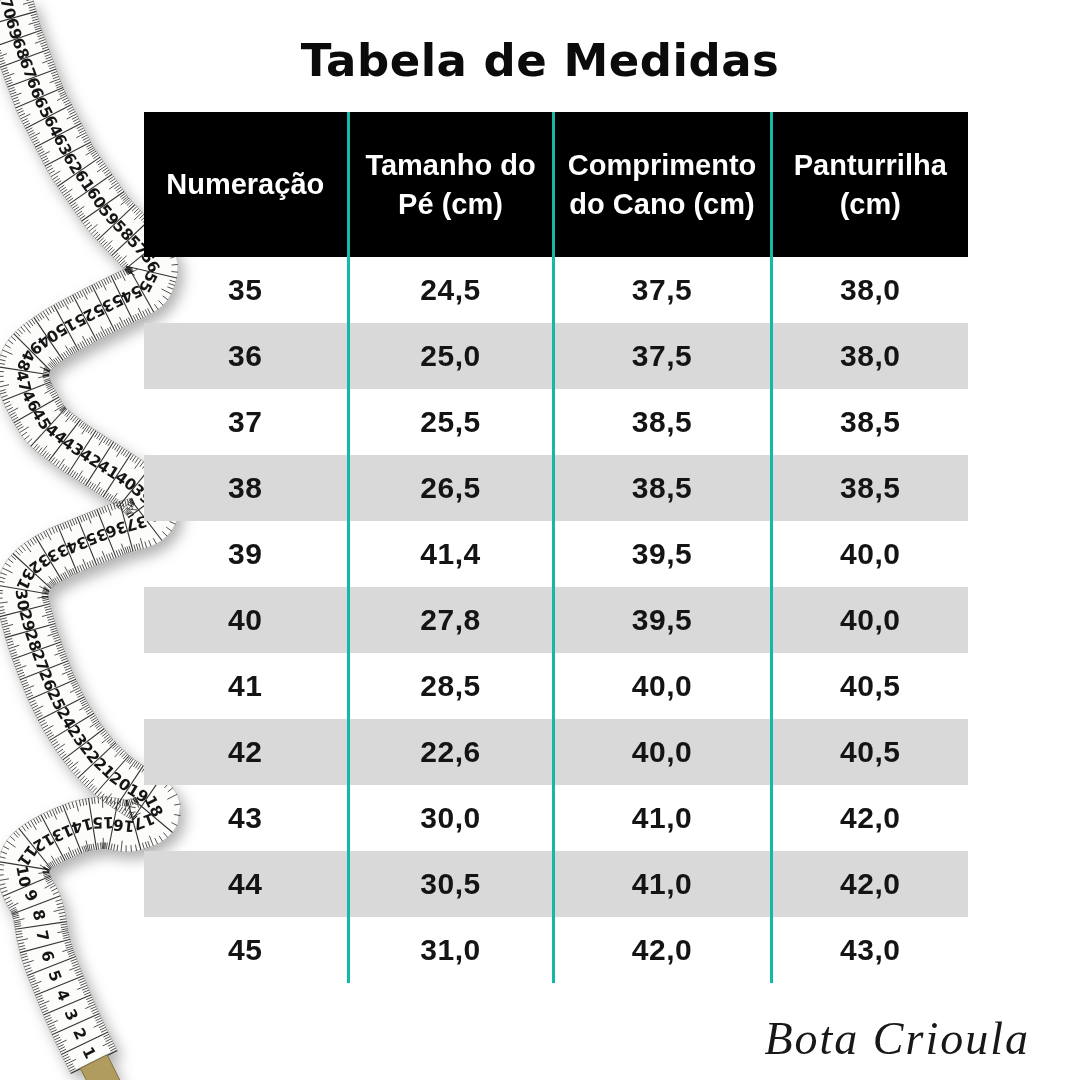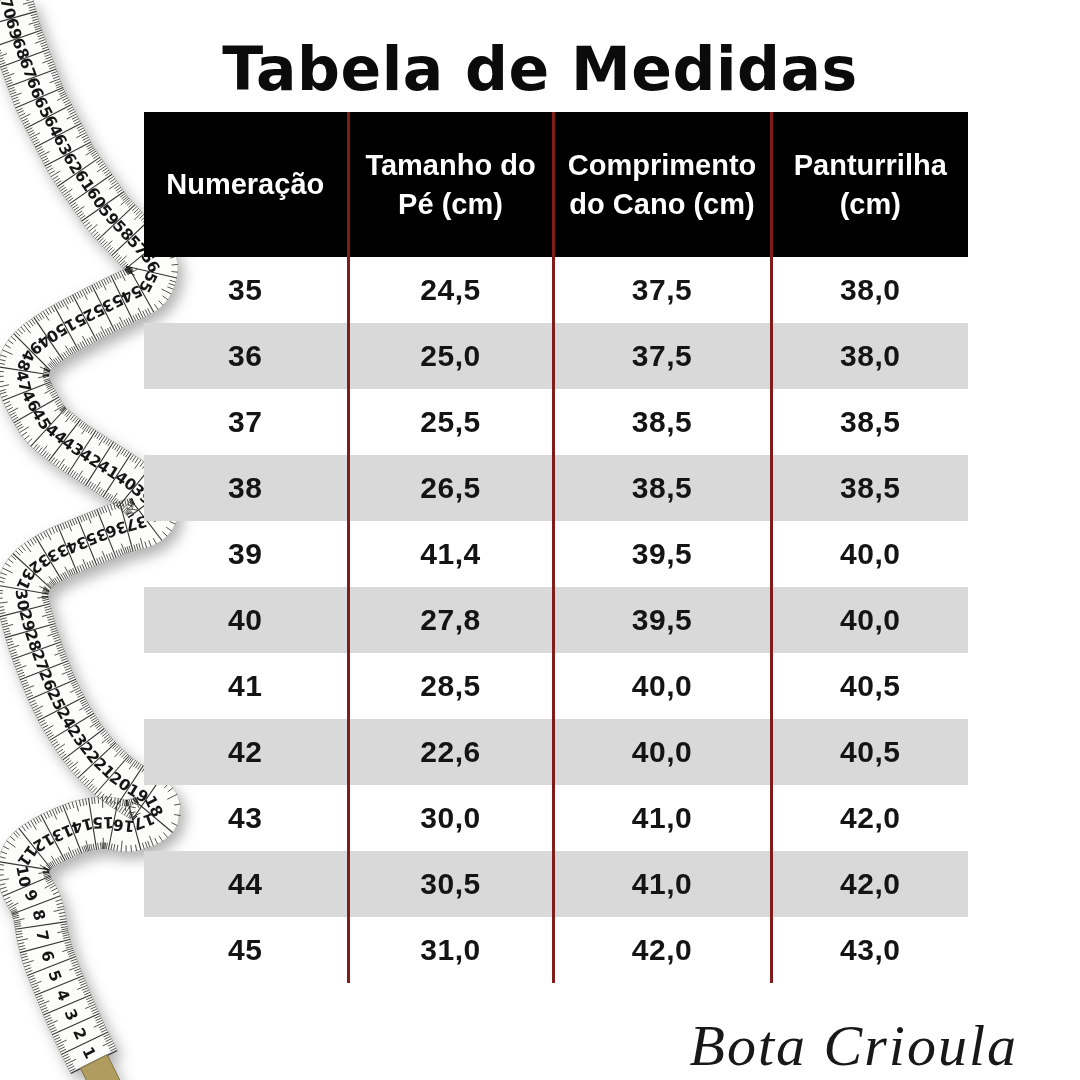--- a/index.html
+++ b/index.html
@@ -19,7 +19,7 @@
     position:absolute; top:34px; left:0; width:1080px;
     text-align:center; z-index:2;
     font-family:"DejaVu Sans", sans-serif;
-    font-weight:700; font-size:60px; letter-spacing:0.5px;
+    font-weight:700; font-size:45px; letter-spacing:0.5px;
     color:#0b0b0b;
   }
   

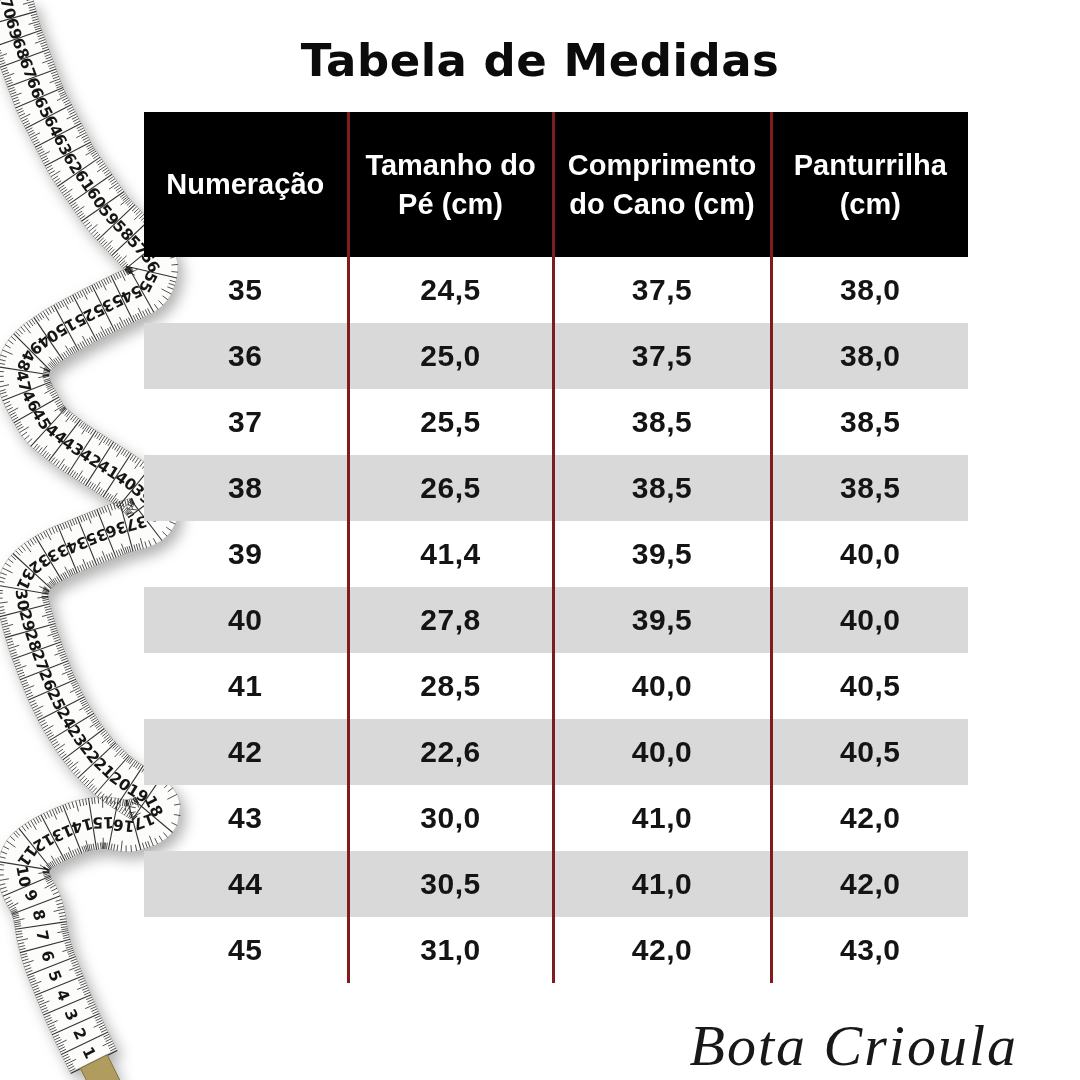--- a/index.html
+++ b/index.html
@@ -39,7 +39,7 @@
     letter-spacing:0.5px;
   }
   table.size-table th + th,
-  table.size-table td + td { border-left:3px solid #7f1d1d; }
+  table.size-table td + td { border-left:3px solid #14b8a6; }
   table.size-table tbody tr:nth-child(even) { background:#d9d9d9; }
   
   .signature {

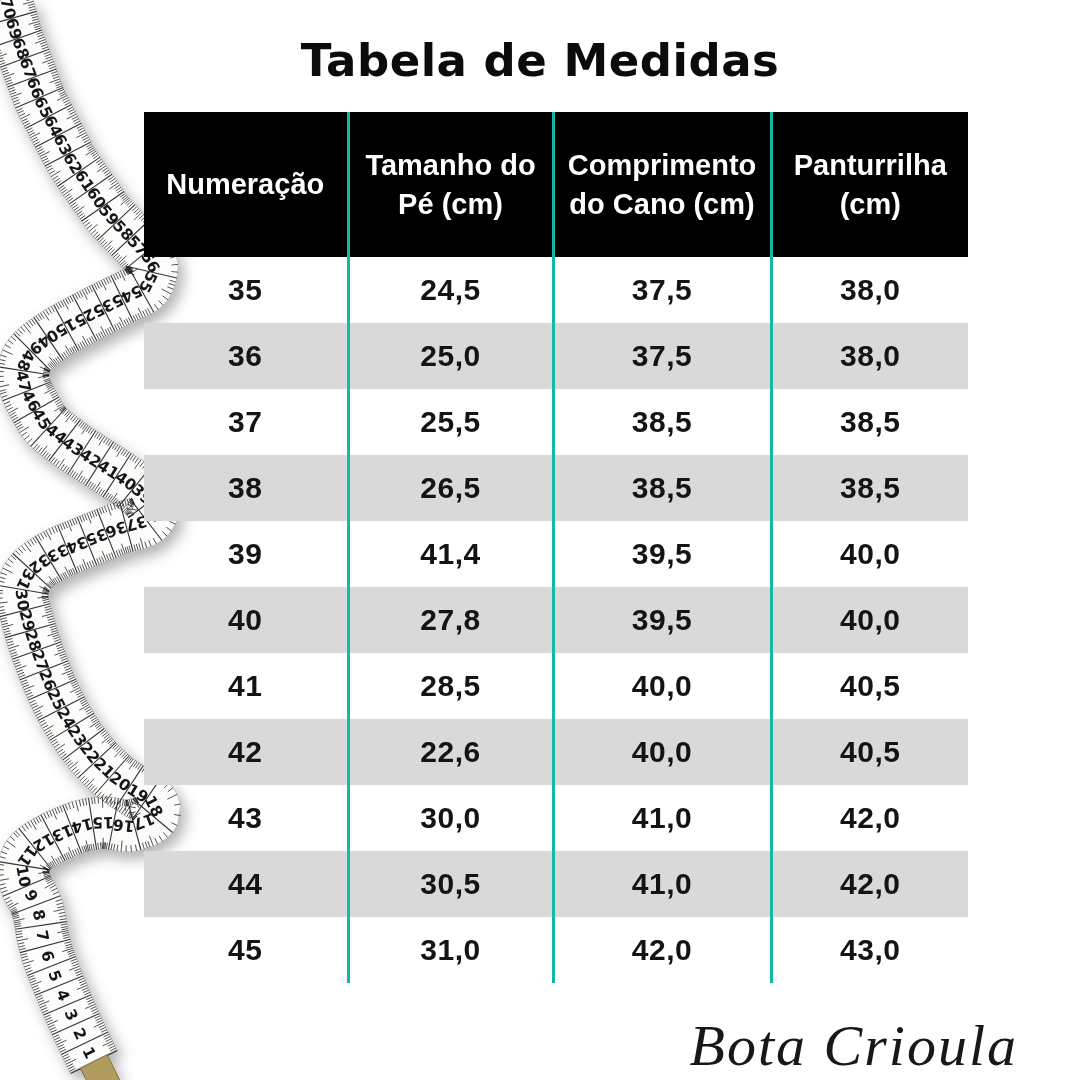--- a/index.html
+++ b/index.html
@@ -43,9 +43,9 @@
   table.size-table tbody tr:nth-child(even) { background:#d9d9d9; }
   
   .signature {
-    position:absolute; top:1012px; right:62px; z-index:2;
+    position:absolute; top:1012px; right:50px; z-index:2;
     font-family:"Liberation Serif", serif; font-style:italic;
-    font-size:58px; color:#181818; letter-spacing:2px;
+    font-size:46px; color:#181818; letter-spacing:2px;
   }
 </style>
 </head>

